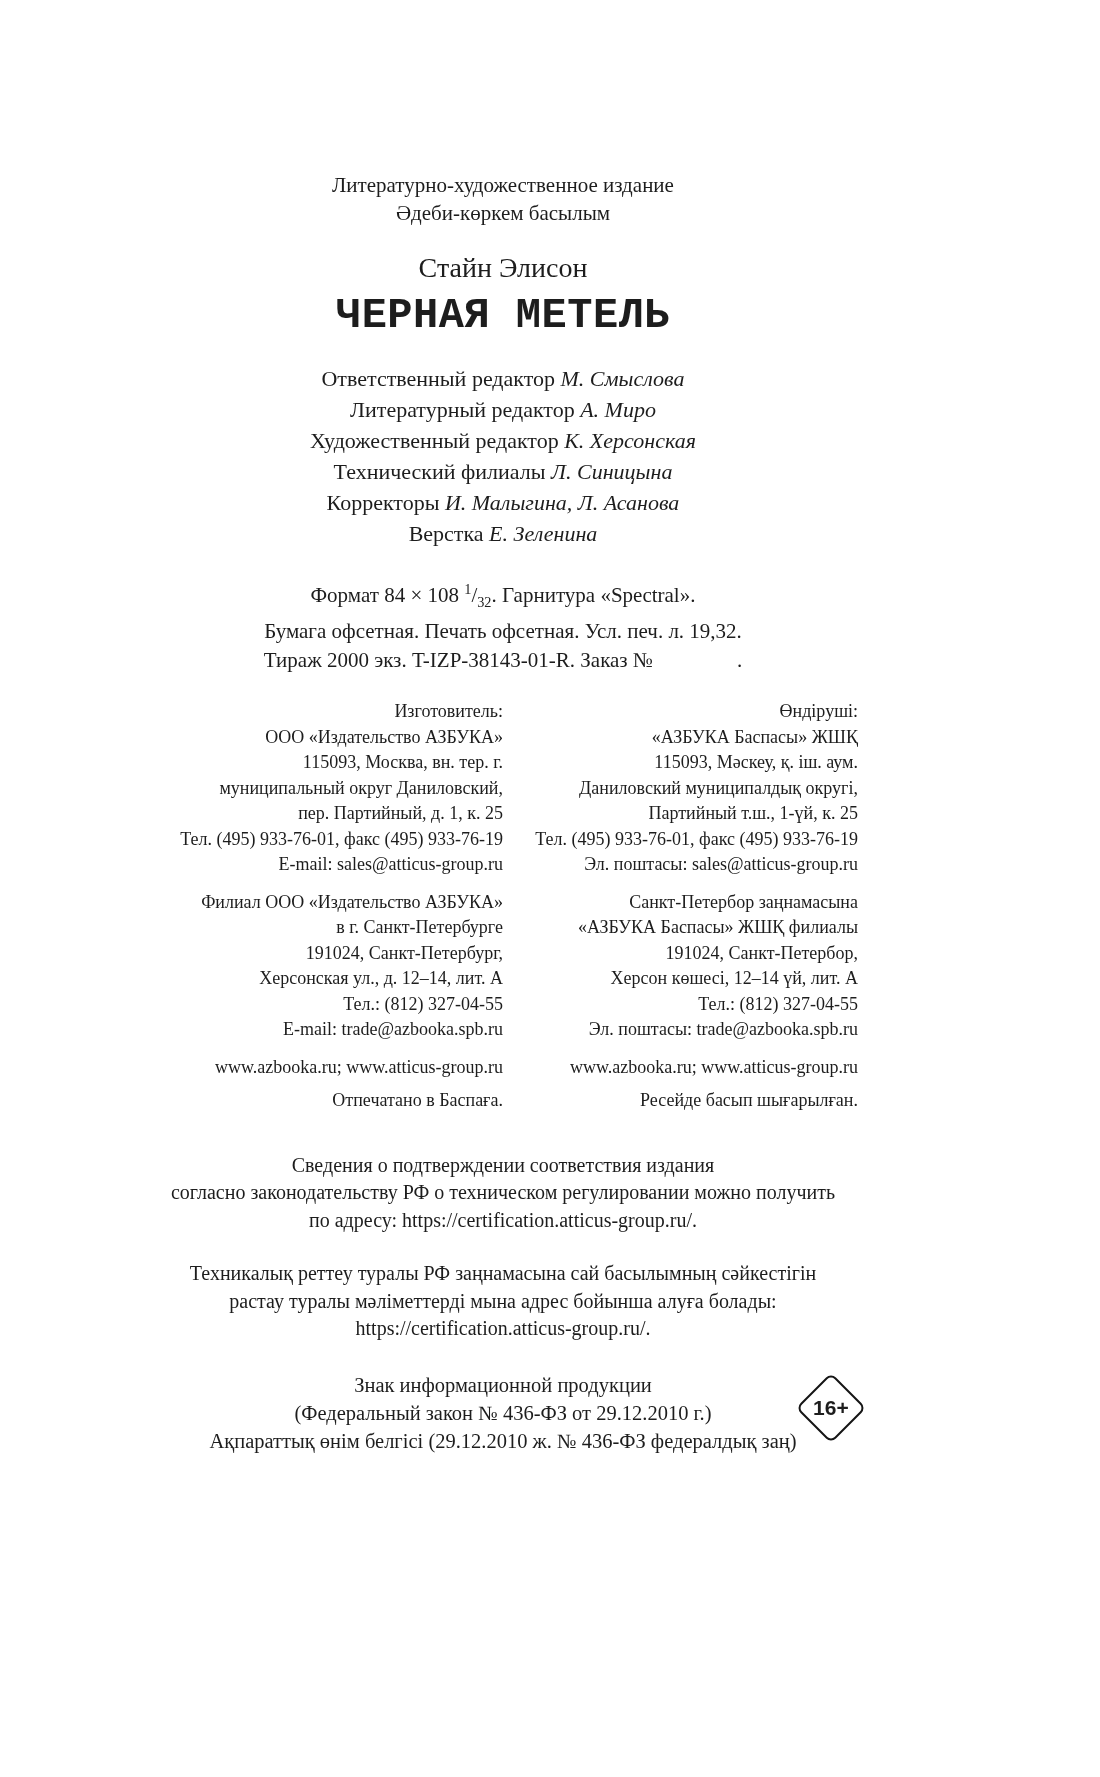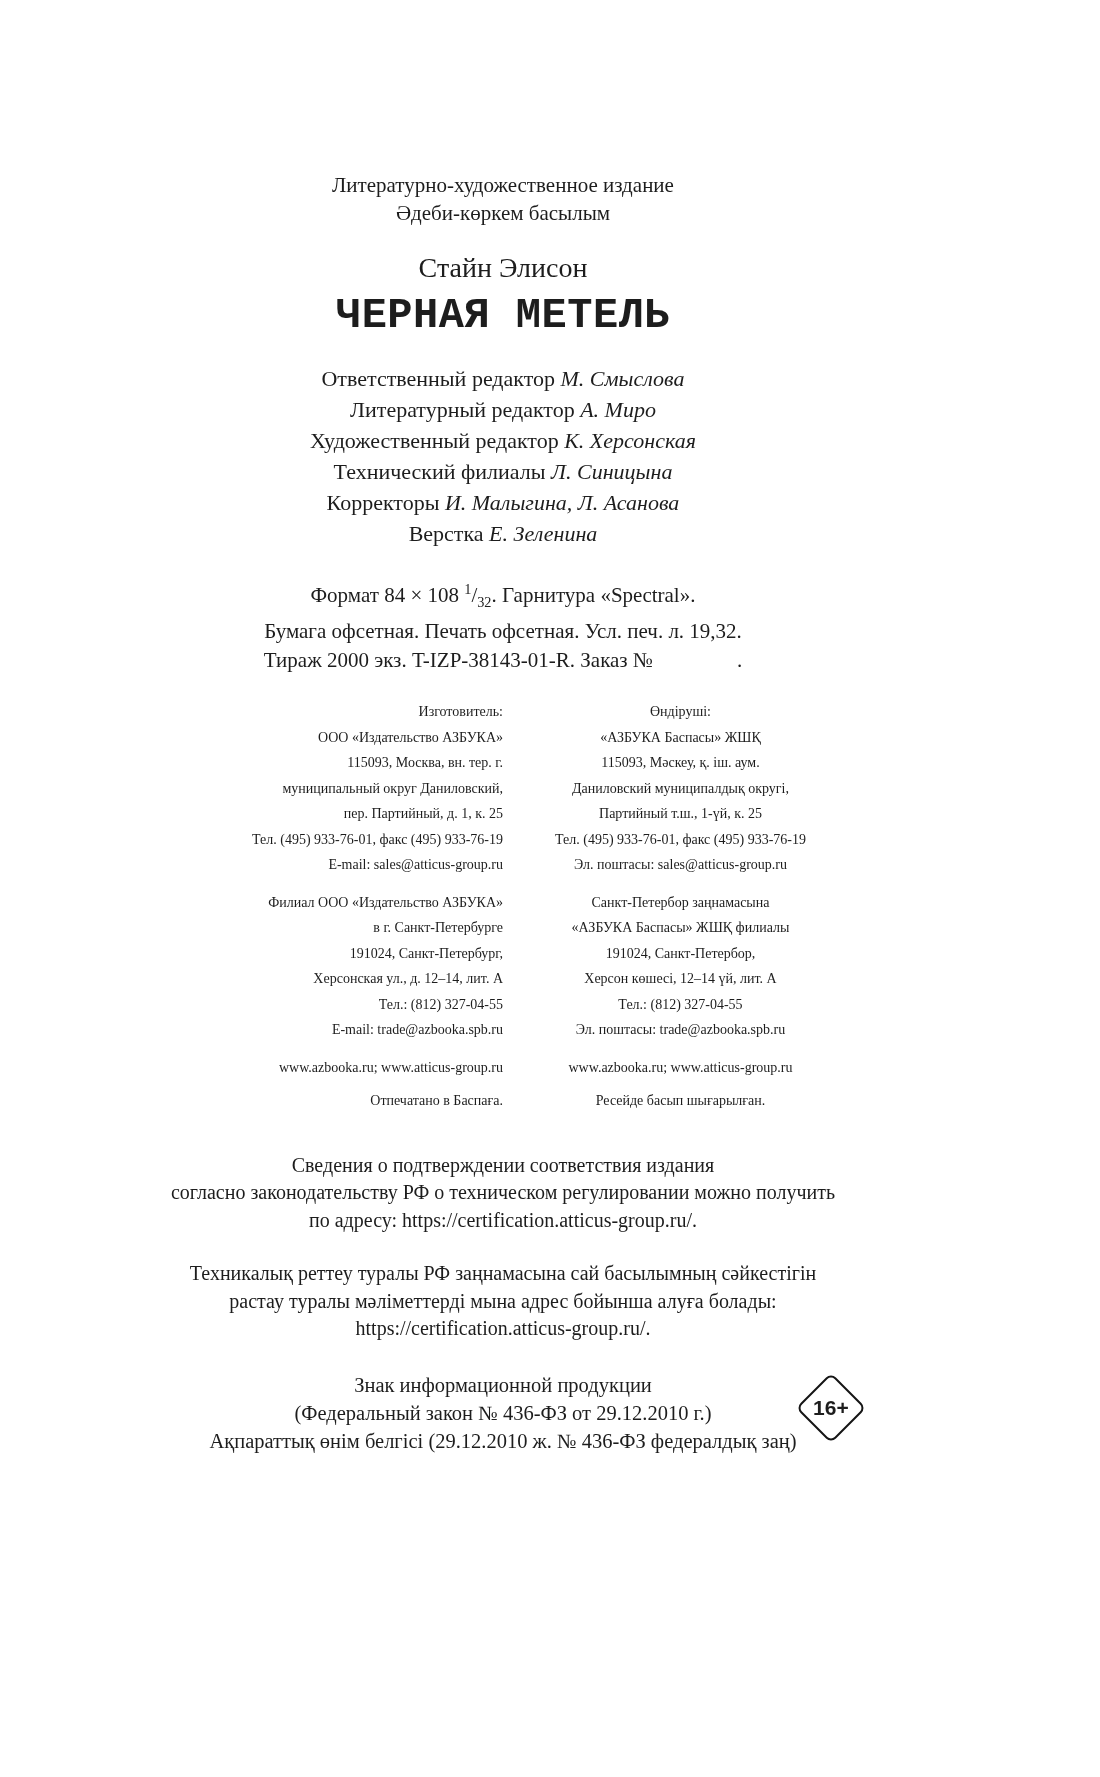--- a/index.html
+++ b/index.html
@@ -32,7 +32,7 @@
   .cols {
     margin-top:24px;
     display:flex;
-    font-size:14px;
+    font-size:18px;
     line-height:25.5px;
   }
   .col { flex:1; min-width:0; }

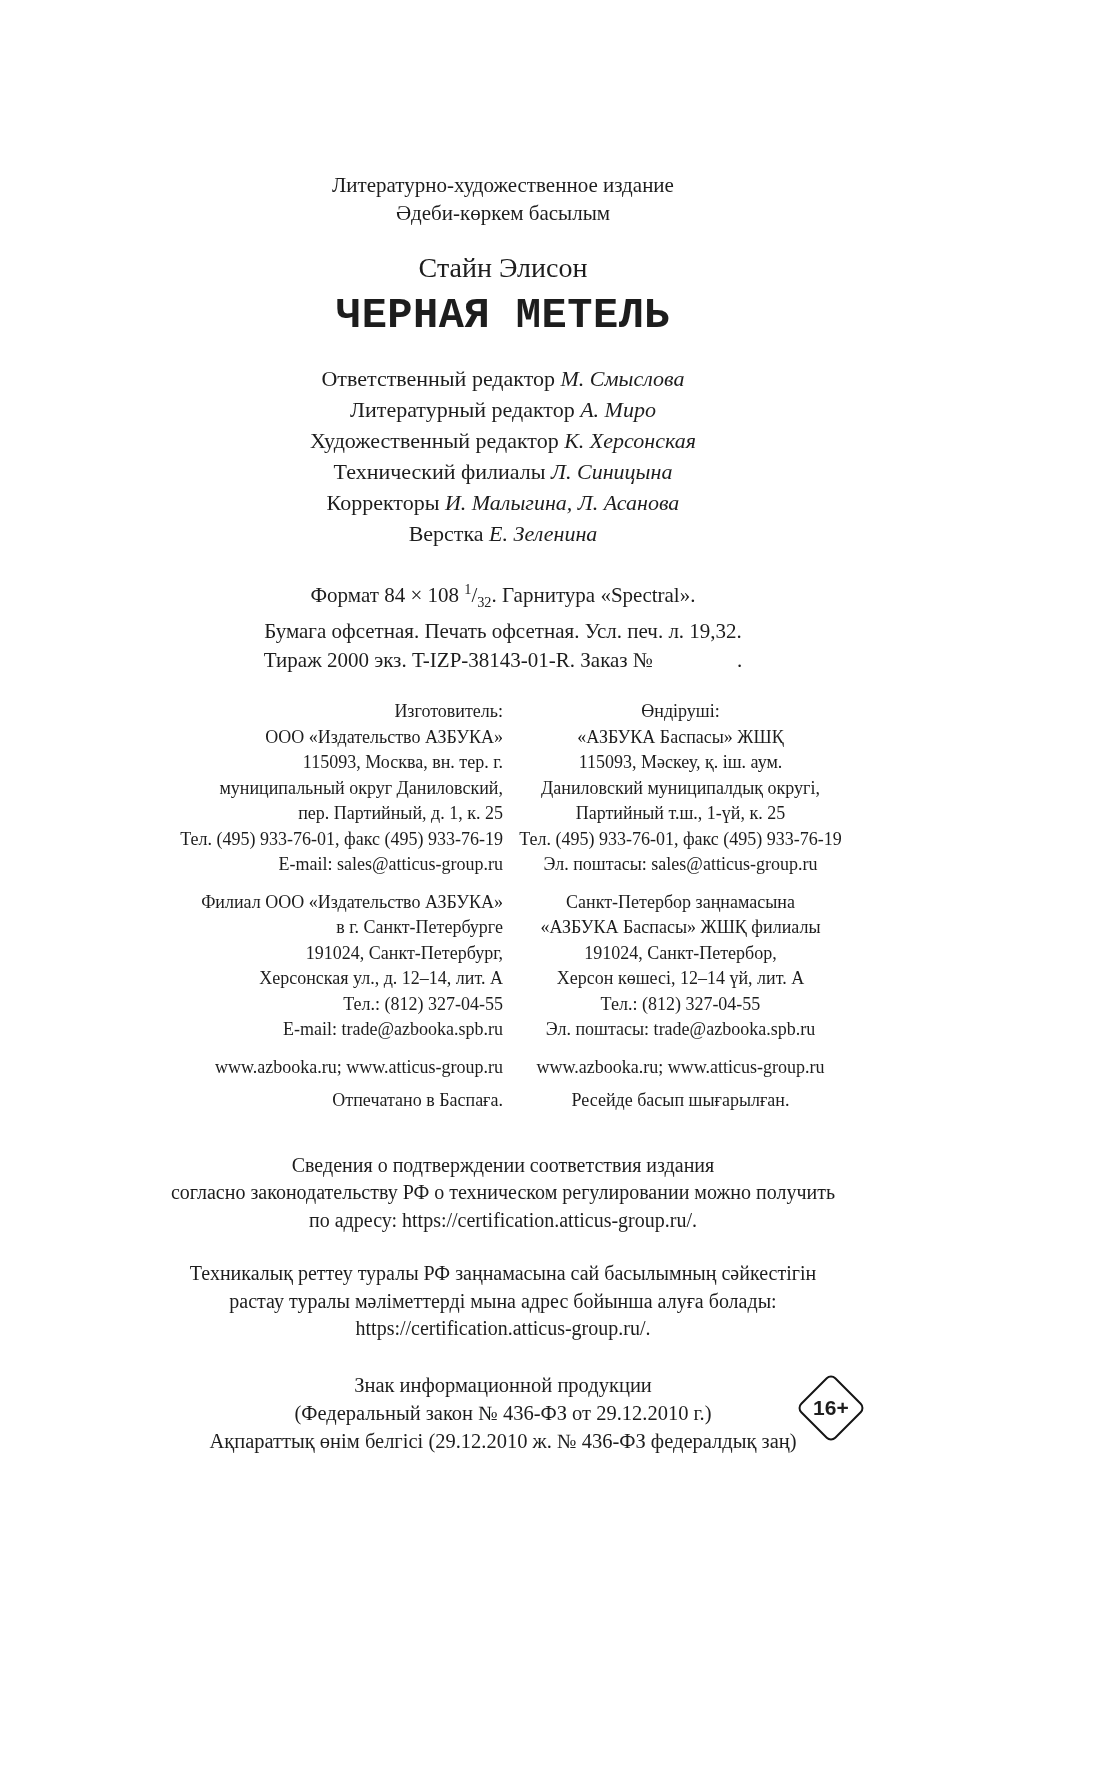--- a/index.html
+++ b/index.html
@@ -37,7 +37,7 @@
   }
   .col { flex:1; min-width:0; }
   .col-left  { text-align:right; }
-  .col-right { text-align:center; }
+  .col-right { text-align:right; }
   .addr-block { margin-bottom:12px; }
   .addr-block.tight { margin-bottom:8px; }
   .cert { margin-top:26px; font-size:20px; line-height:27.5px;text-align:center; }

